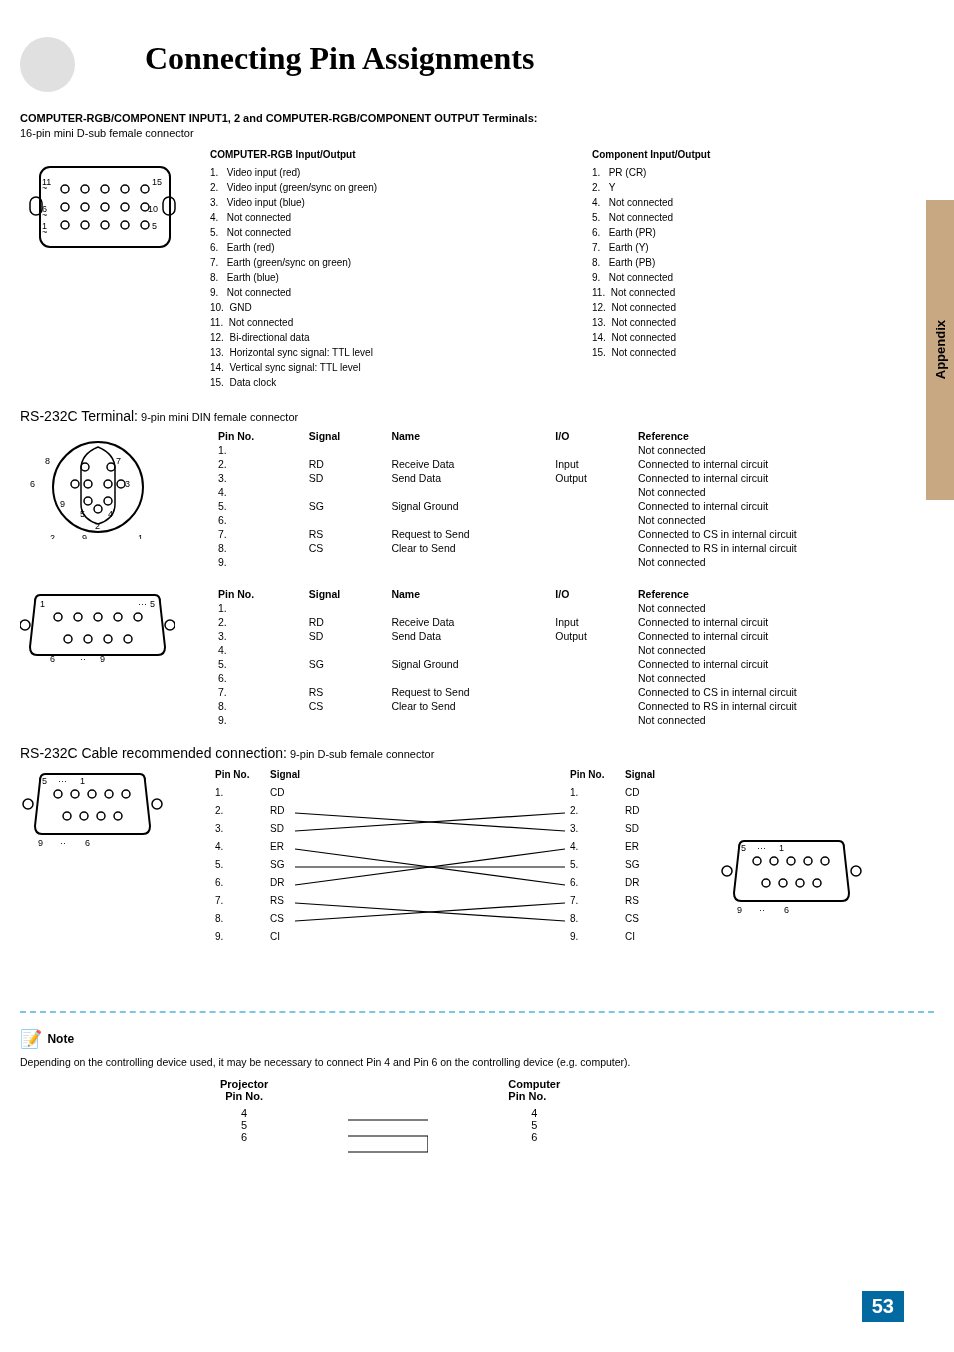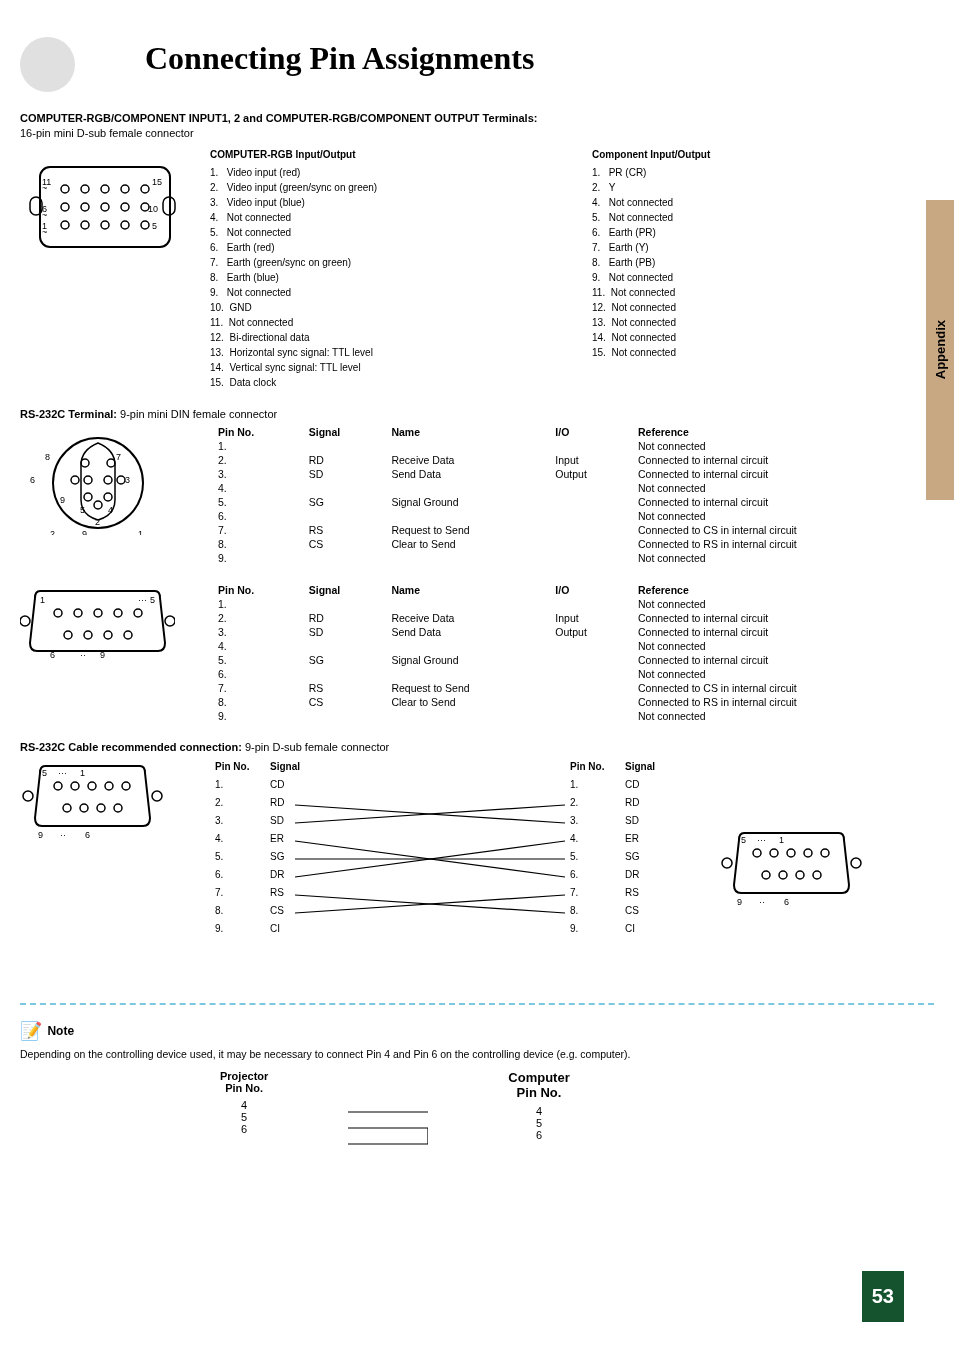--- a/index.html
+++ b/index.html
@@ -105,8 +105,8 @@
       vertical-align: top;
     }
     .section-label {
-      font-weight: bold;
-      font-size: 11px;
+      font-weight: normal;
+      font-size: 14px;
     }
     .dashed-line {
       border-top: 2px dashed #7bc8e0;

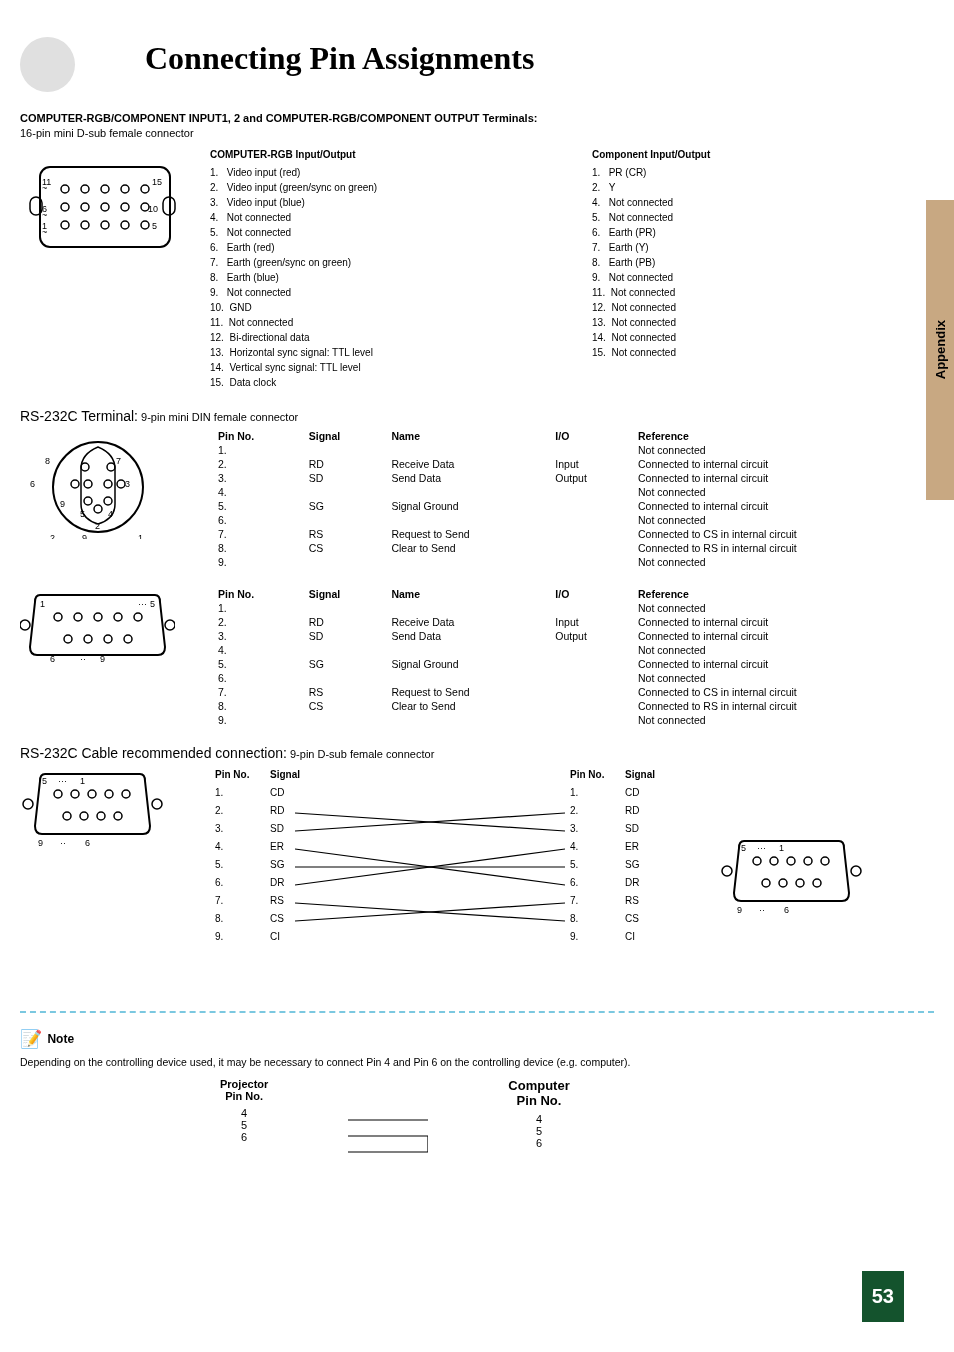--- a/index.html
+++ b/index.html
@@ -638,7 +638,7 @@
         </svg>
       </div>
       <div style="text-align:center;">
-        <div style="font-weight:bold;font-size:13px;text-align:center;">Computer<br>Pin No.</div>
+        <div style="font-weight:bold;font-size:11px;text-align:left;">Computer<br>Pin No.</div>
         <div style="font-size:11px;margin-top:5px;">4</div>
         <div style="font-size:11px;">5</div>
         <div style="font-size:11px;">6</div>

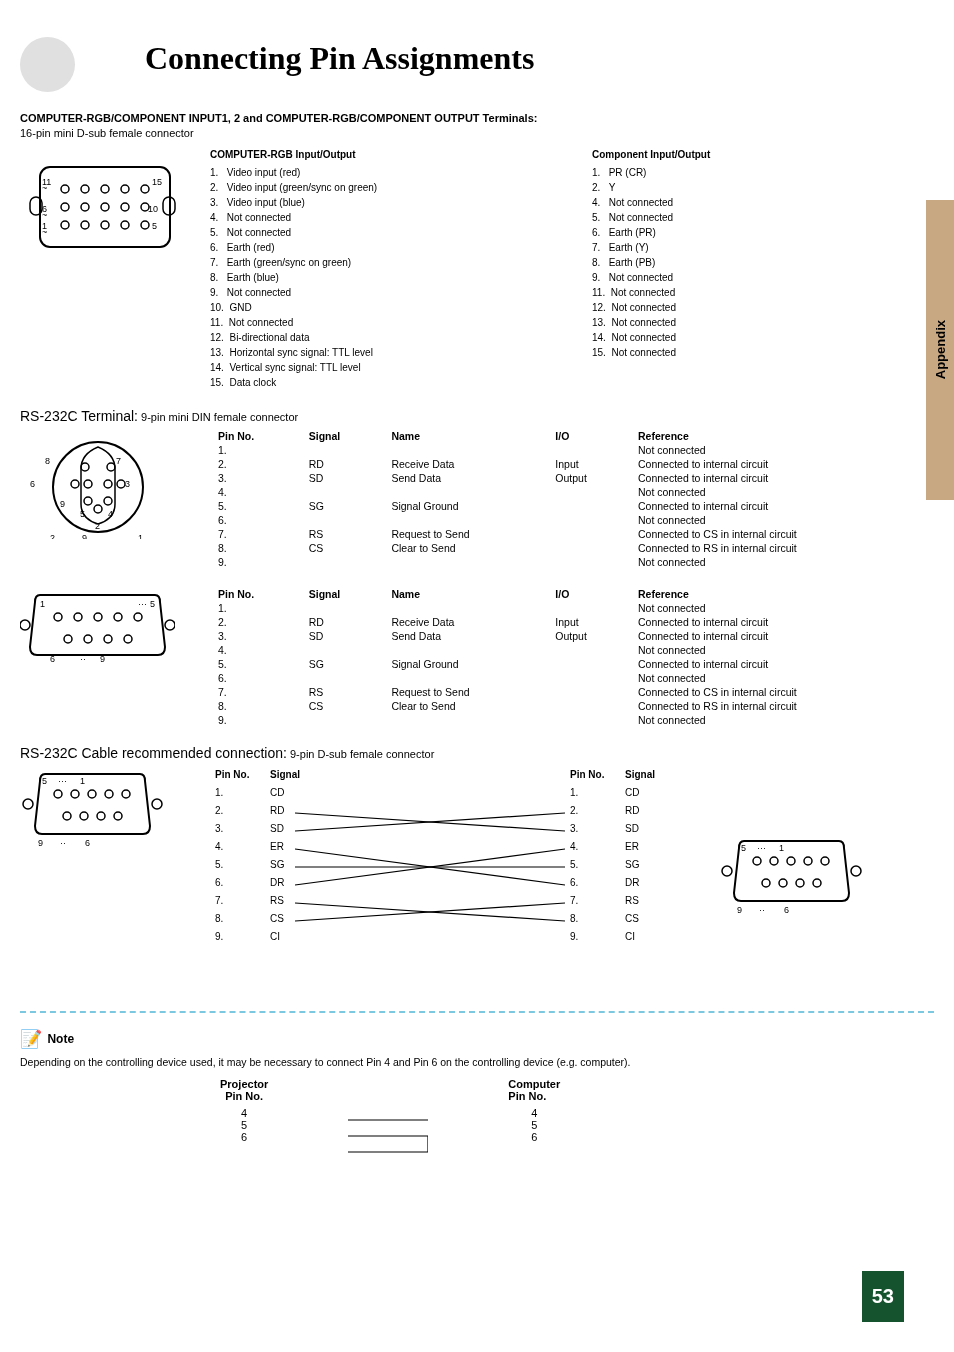--- a/index.html
+++ b/index.html
@@ -42,9 +42,9 @@
       right: 50px;
       font-size: 20px;
       font-weight: bold;
-      background: #14532d;
+      background: #0369a1;
       color: #fff;
-      padding: 14px 10px;
+      padding: 4px 10px;
     }
     h1 {
       font-size: 32px;

